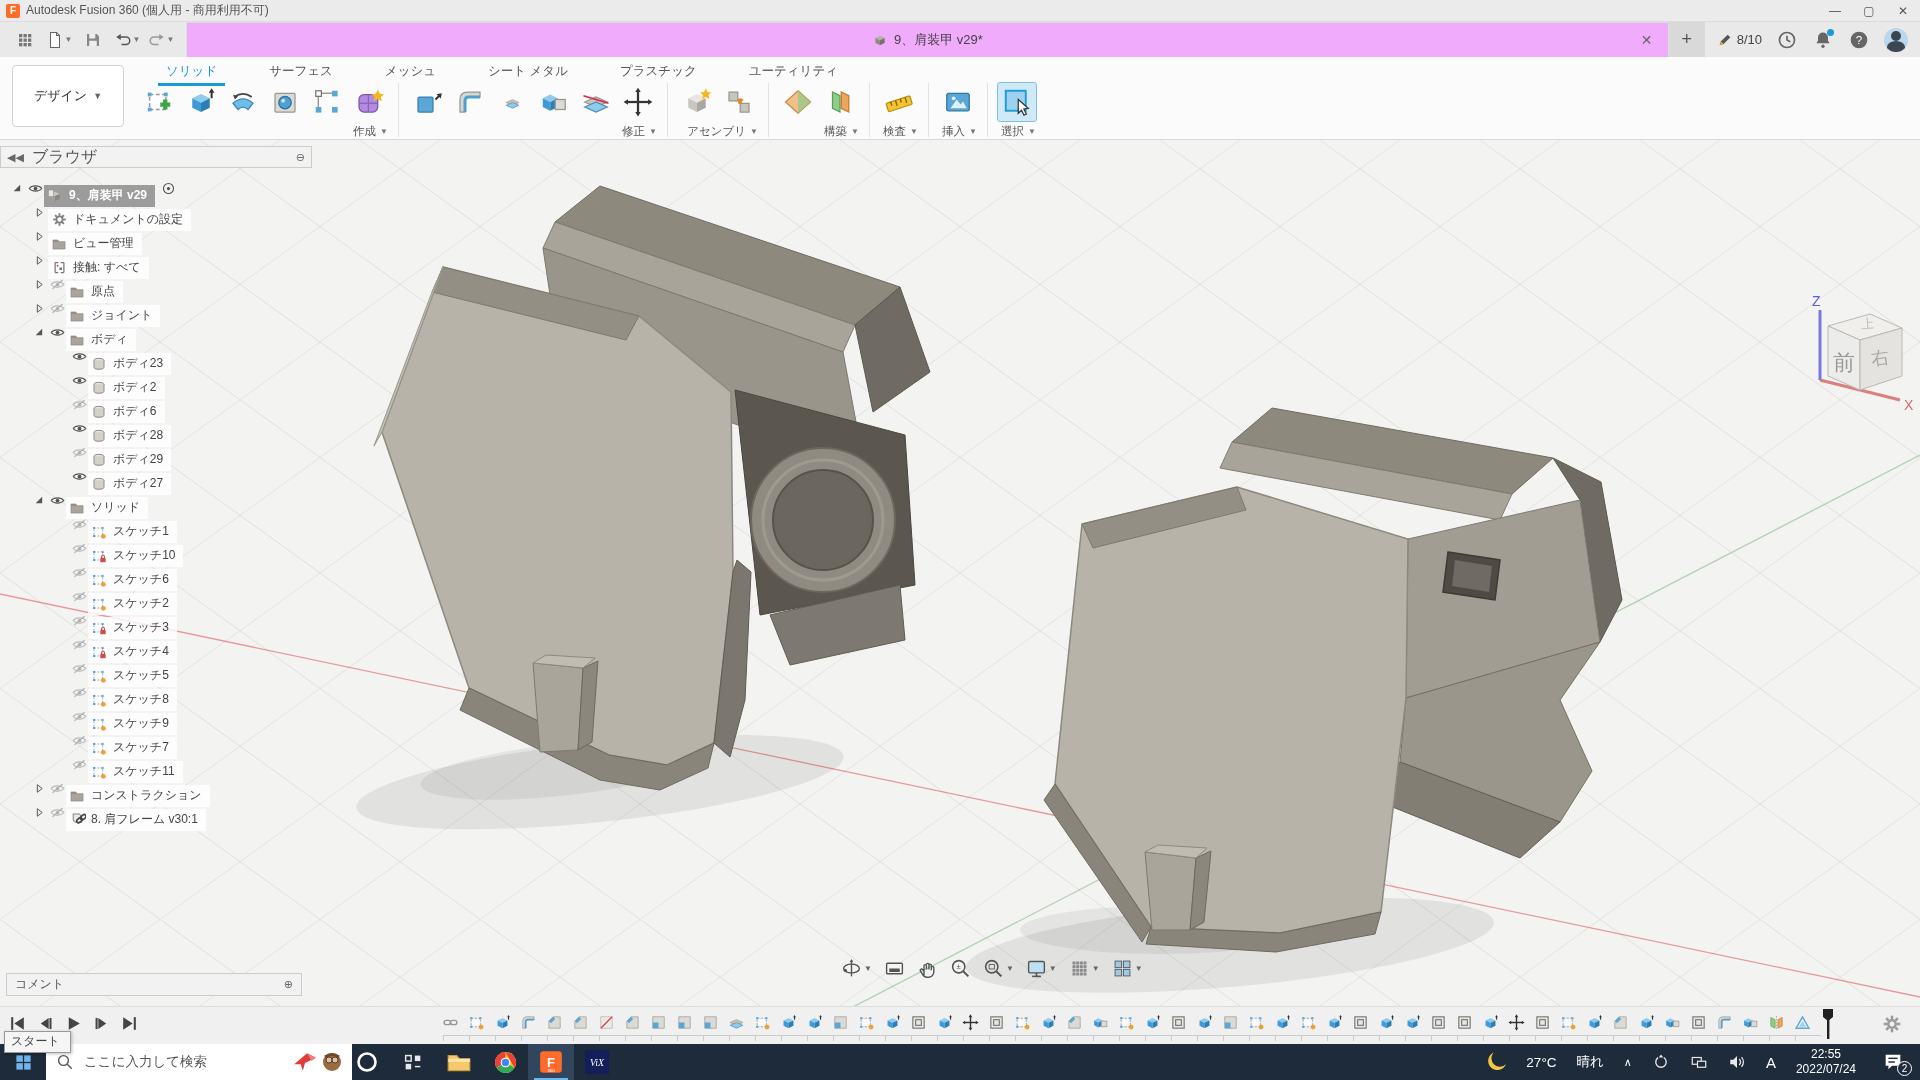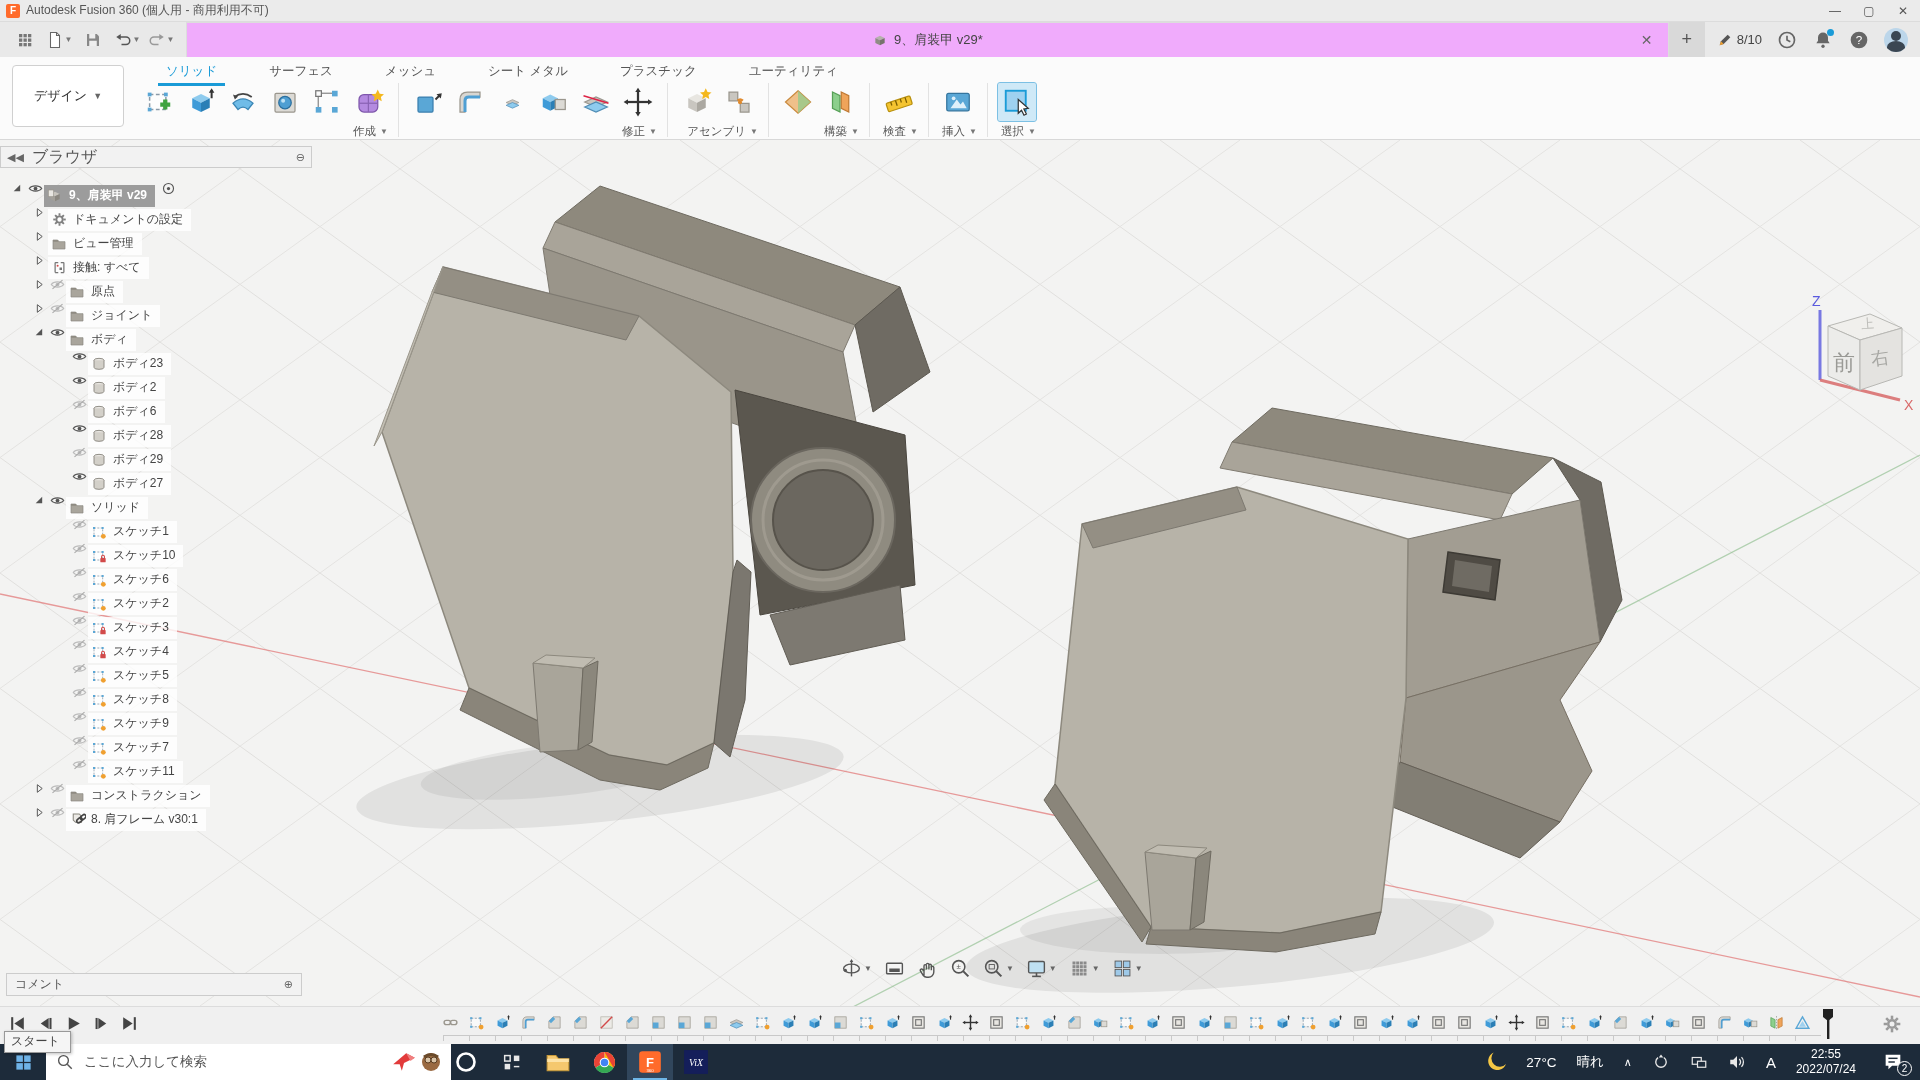--- a/index.html
+++ b/index.html
@@ -105,7 +105,7 @@
   #taskbar { position:absolute; left:0; top:1044px; width:1920px; height:36px; background:#1d2b3a;
     display:flex; align-items:center; }
   #startbtn { width:46px; height:36px; display:flex; align-items:center; justify-content:center; }
-  #searchbox { width:405px; height:36px; background:#fff; display:flex; align-items:center; gap:10px; padding:0 10px; }
+  #searchbox { width:306px; height:36px; background:#fff; display:flex; align-items:center; gap:10px; padding:0 10px; }
   #searchbox .ph { color:#555; font-size:13.5px; }
   #search-deco { display:flex; align-items:center; margin-left:-60px; gap:2px; }
   .tb-app { width:46px; height:36px; display:flex; align-items:center; justify-content:center; position:relative; }

